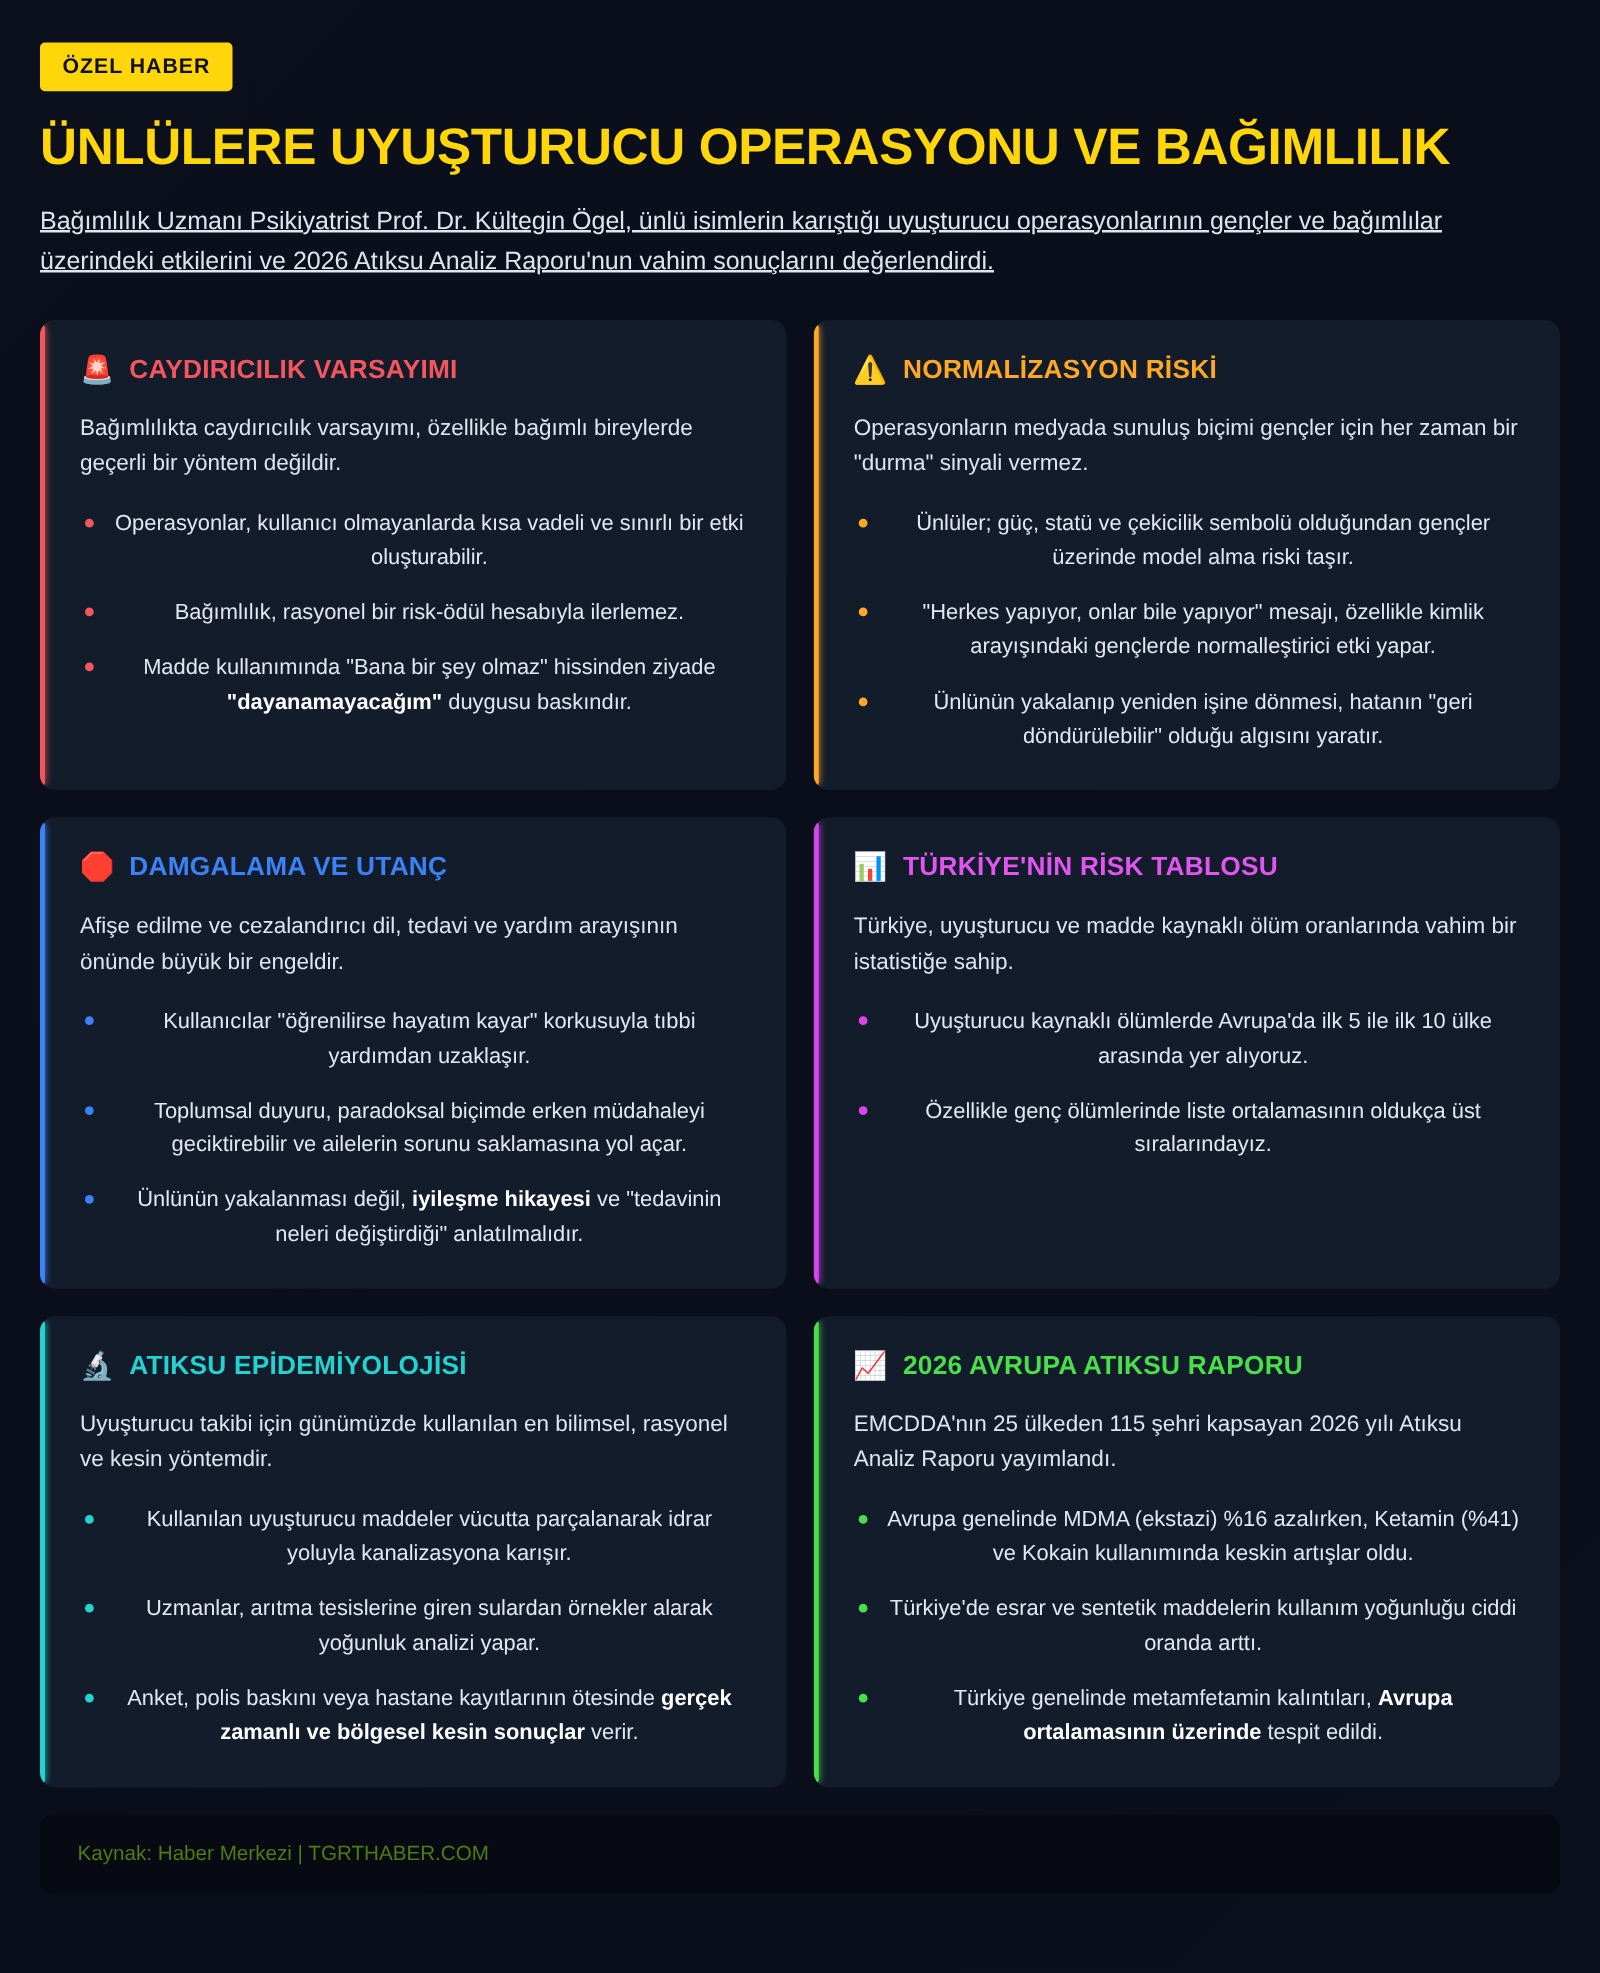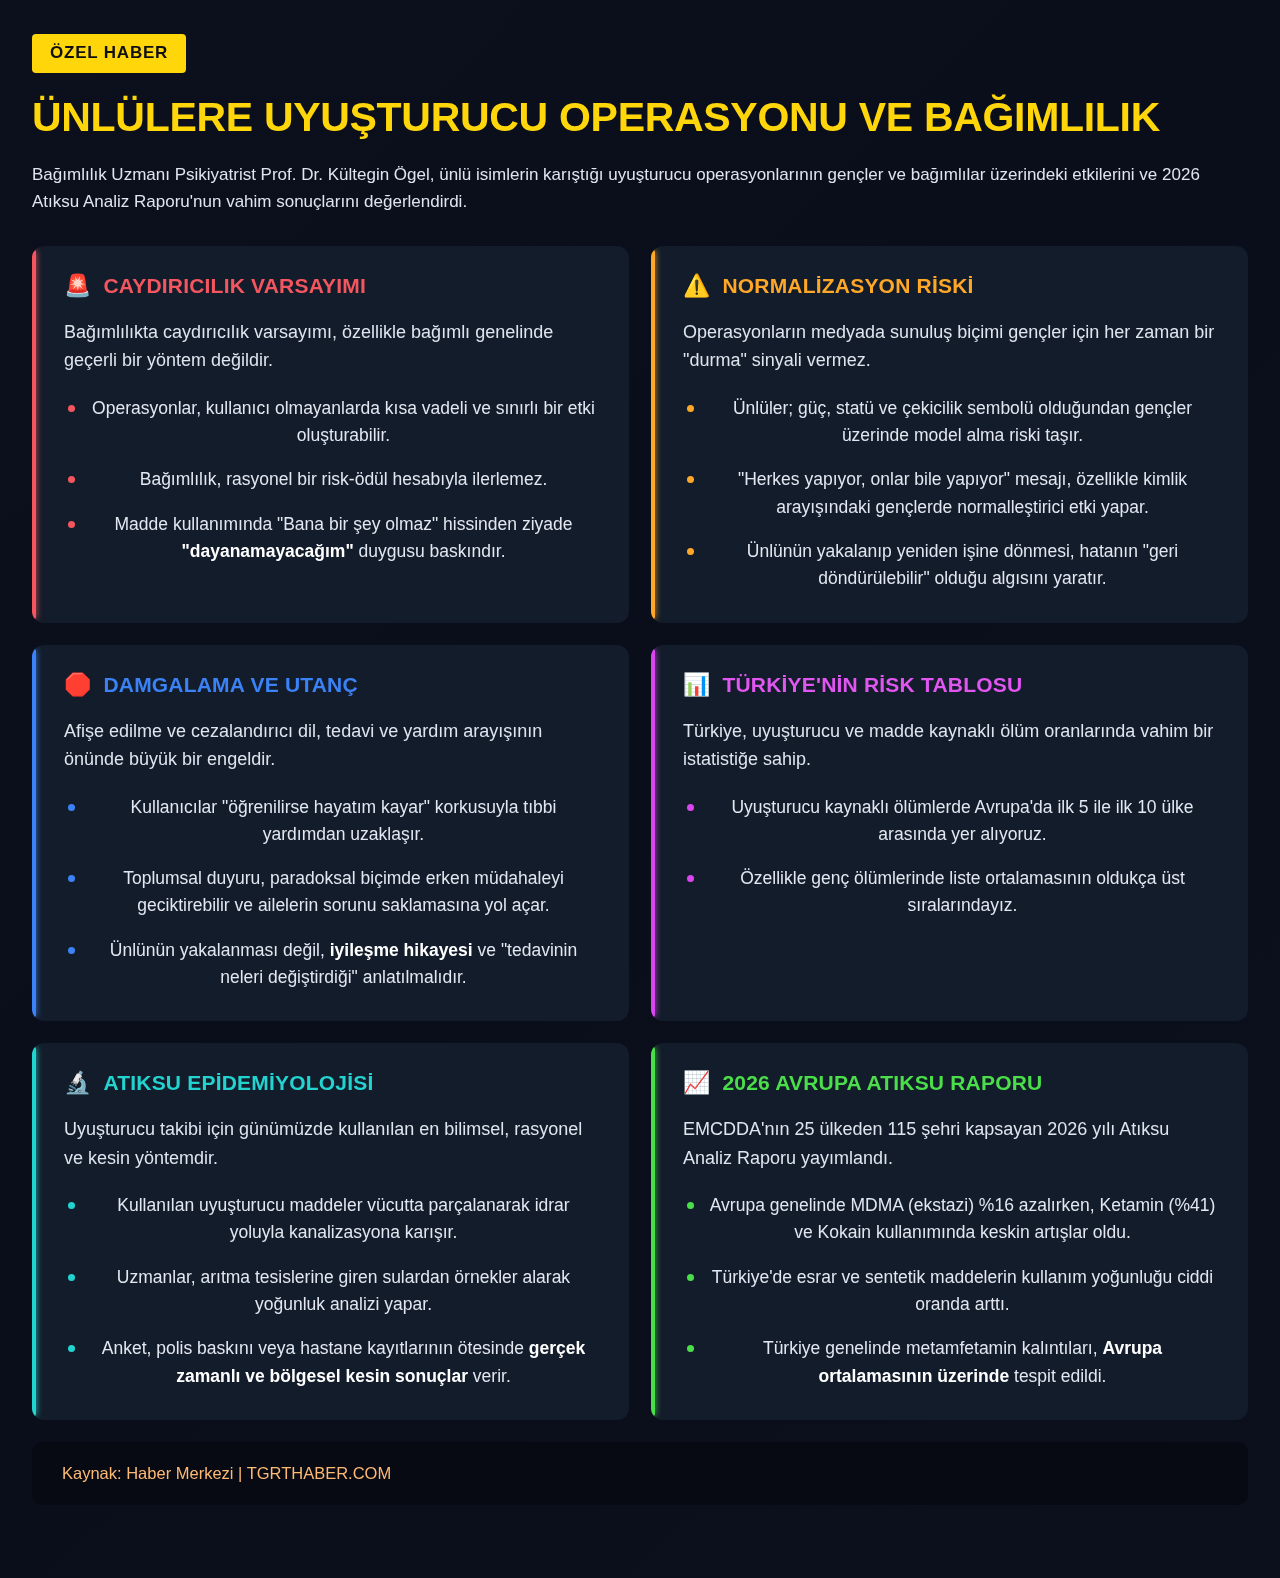--- a/index.html
+++ b/index.html
@@ -48,10 +48,11 @@
   .subtitle {
     margin-top: 20px;
     color: #dfe4ee;
-    font-size: 17px;
+    font-size: 20px;
     line-height: 1.62;
     max-width: 1180px;
     font-weight: 400;
+    text-decoration: underline;
   }
 
   

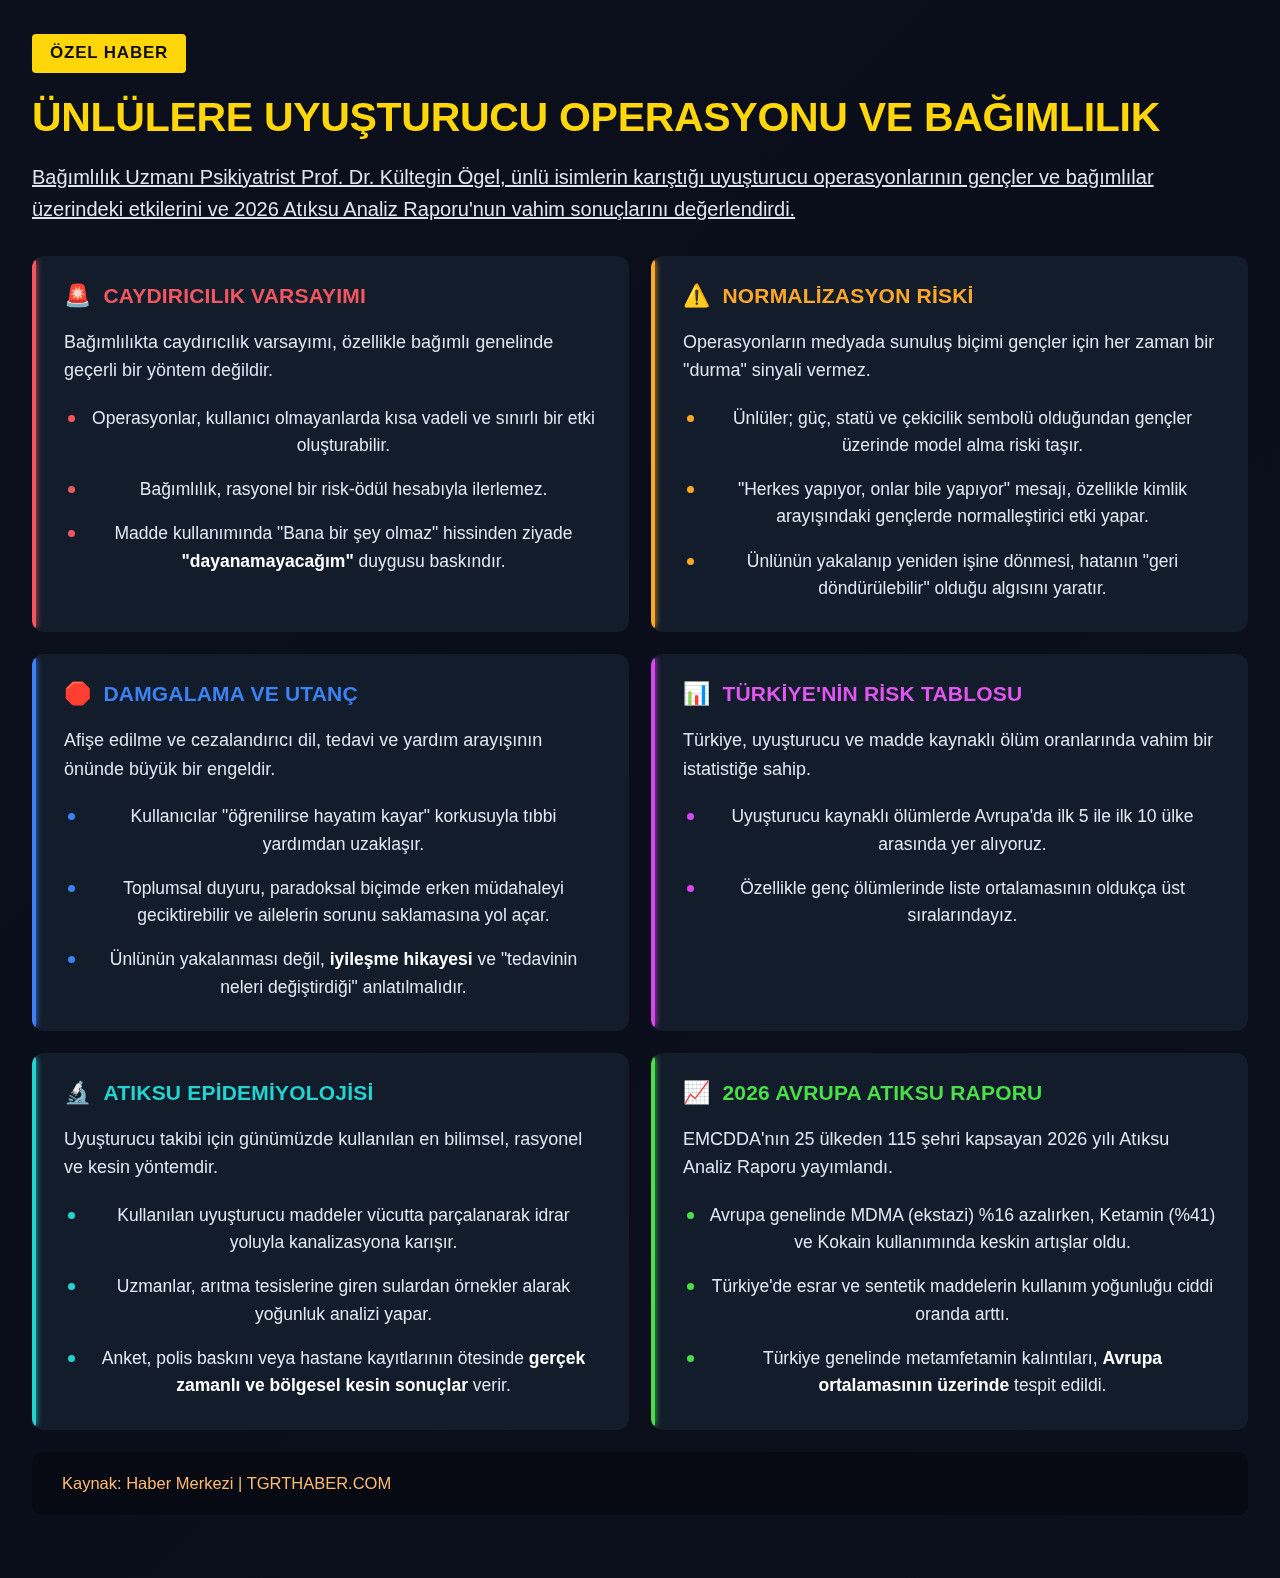--- a/index.html
+++ b/index.html
@@ -169,7 +169,7 @@
           <span class="card-icon">🚨</span>
           <span class="card-title">CAYDIRICILIK VARSAYIMI</span>
         </div>
-        <p class="card-lead">Bağımlılıkta caydırıcılık varsayımı, özellikle bağımlı genelinde geçerli bir yöntem değildir.</p>
+        <p class="card-lead">Bağımlılıkta caydırıcılık varsayımı, özellikle bağımlı bireylerde geçerli bir yöntem değildir.</p>
         <ul class="bullets">
           <li>Operasyonlar, kullanıcı olmayanlarda kısa vadeli ve sınırlı bir etki oluşturabilir.</li>
           <li>Bağımlılık, rasyonel bir risk-ödül hesabıyla ilerlemez.</li>

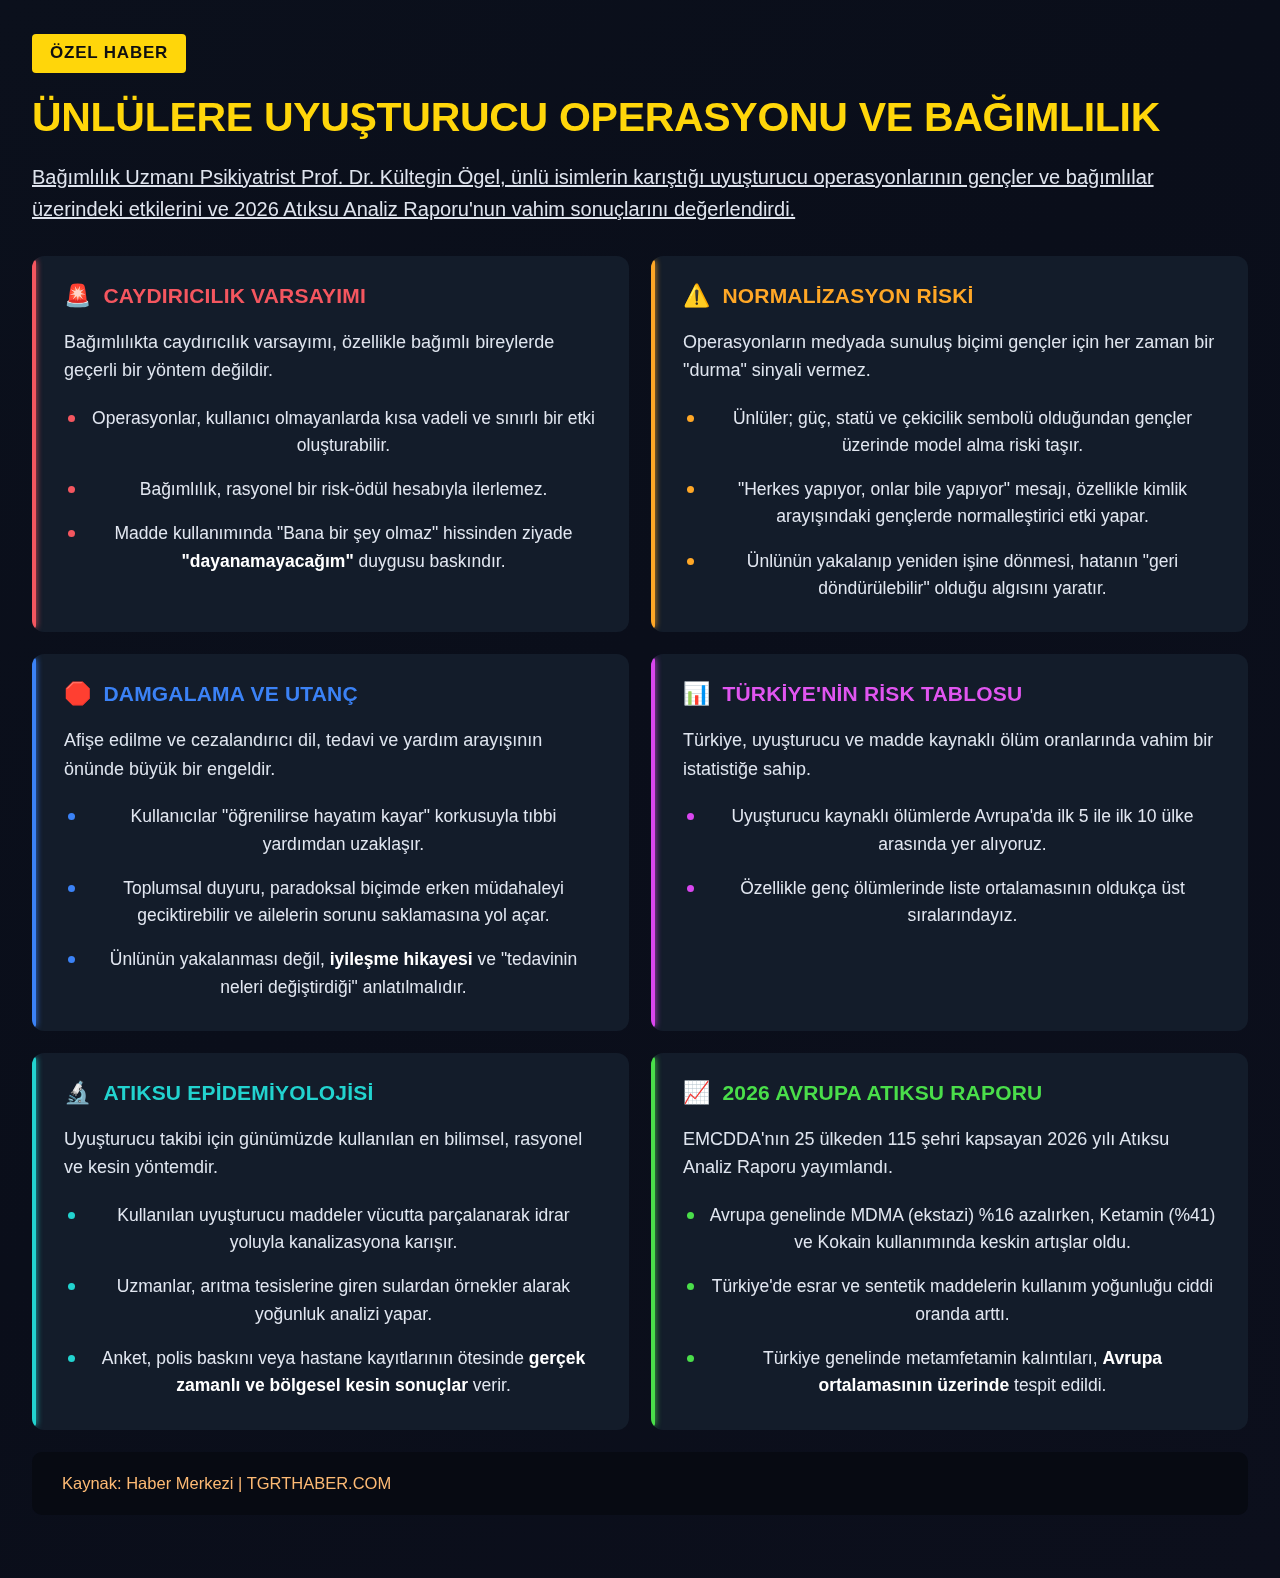--- a/index.html
+++ b/index.html
@@ -147,7 +147,7 @@
   }
 
   .footer-text {
-    color: #fdba74;
+    color: #4d7c0f;
     font-size: 16.5px;
     font-weight: 400;
   }

